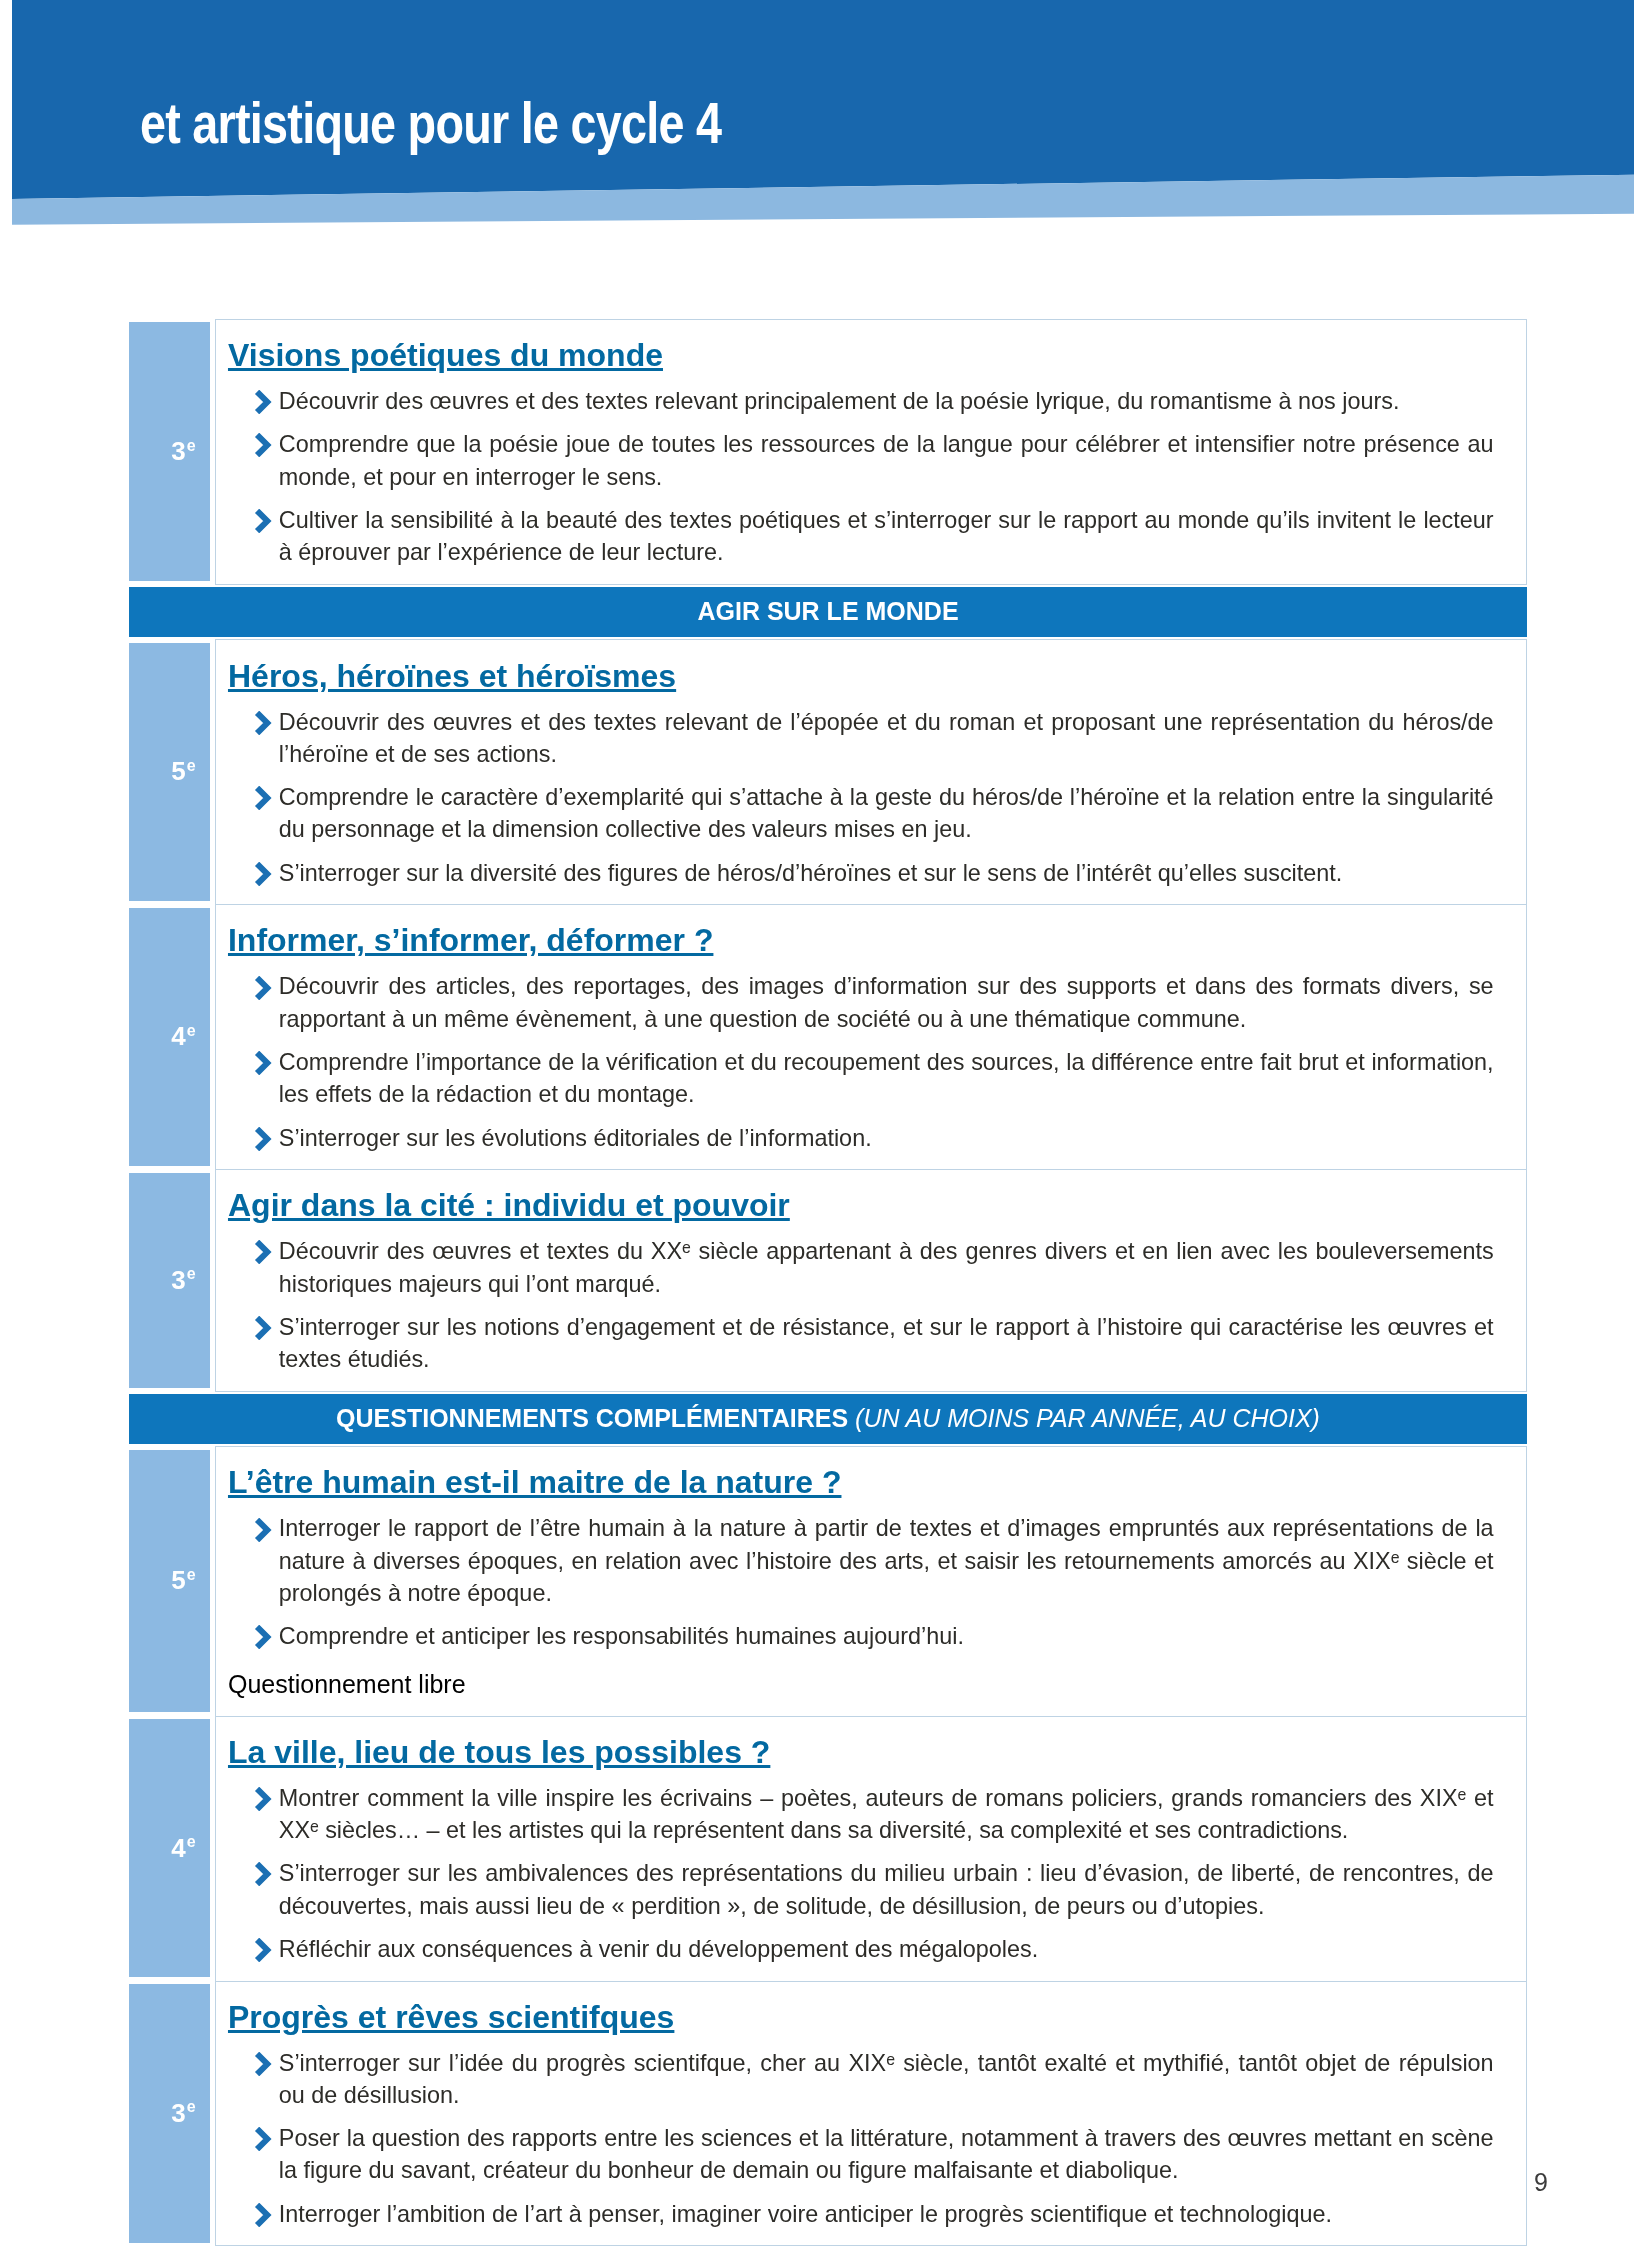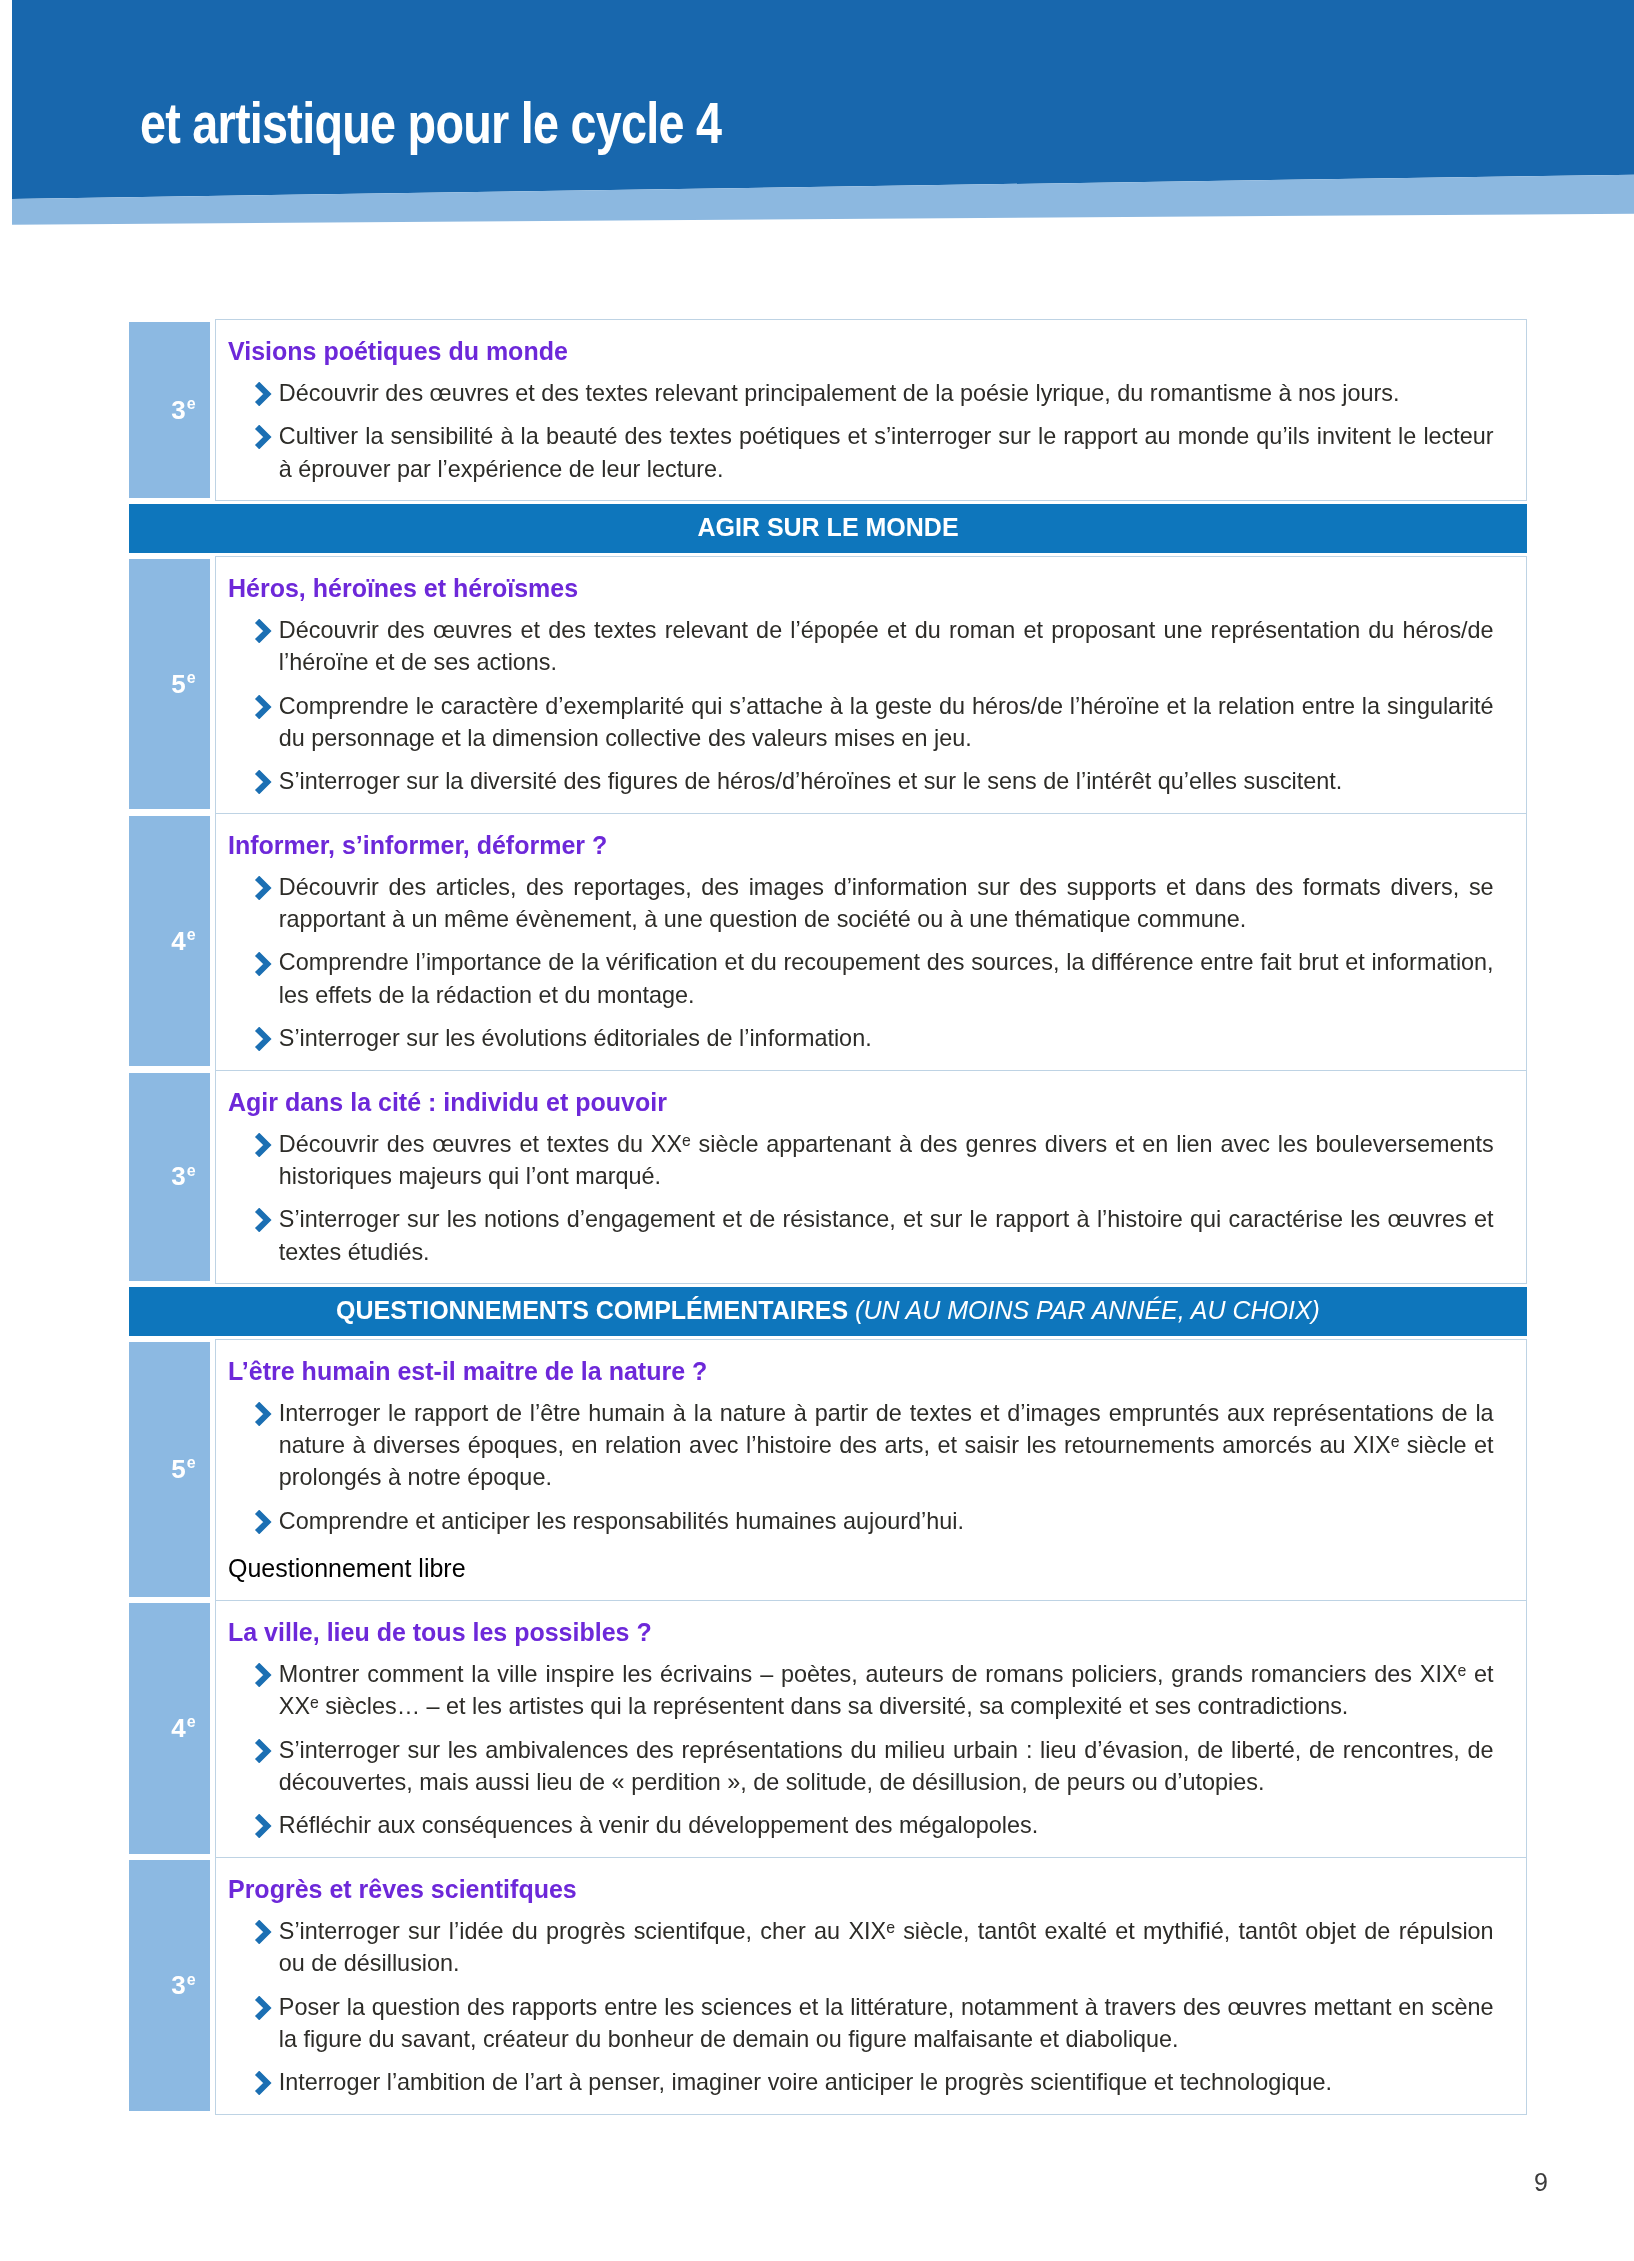--- a/index.html
+++ b/index.html
@@ -32,8 +32,8 @@
     border-top:1.7px solid #bed3e4;
     padding:12px 20.4px 15.3px 10.2px;}
   .seg-last .content-cell{border-bottom:1.7px solid #bed3e4;}
-  .section-heading{color:#6d28d9;font-weight:bold;font-size:25px;
-    margin:5.1px 0 3.4px 1.7px;}
+  .section-heading{color:#0369a1;font-weight:bold;font-size:32px;
+    margin:5.1px 0 3.4px 1.7px;text-decoration:underline;}
   .sub-heading{color:#000000;font-weight:normal;font-size:25px;
     margin:17px 0 1.7px 1.7px;display:none;}
   .has-sub .sub-heading{display:block;}

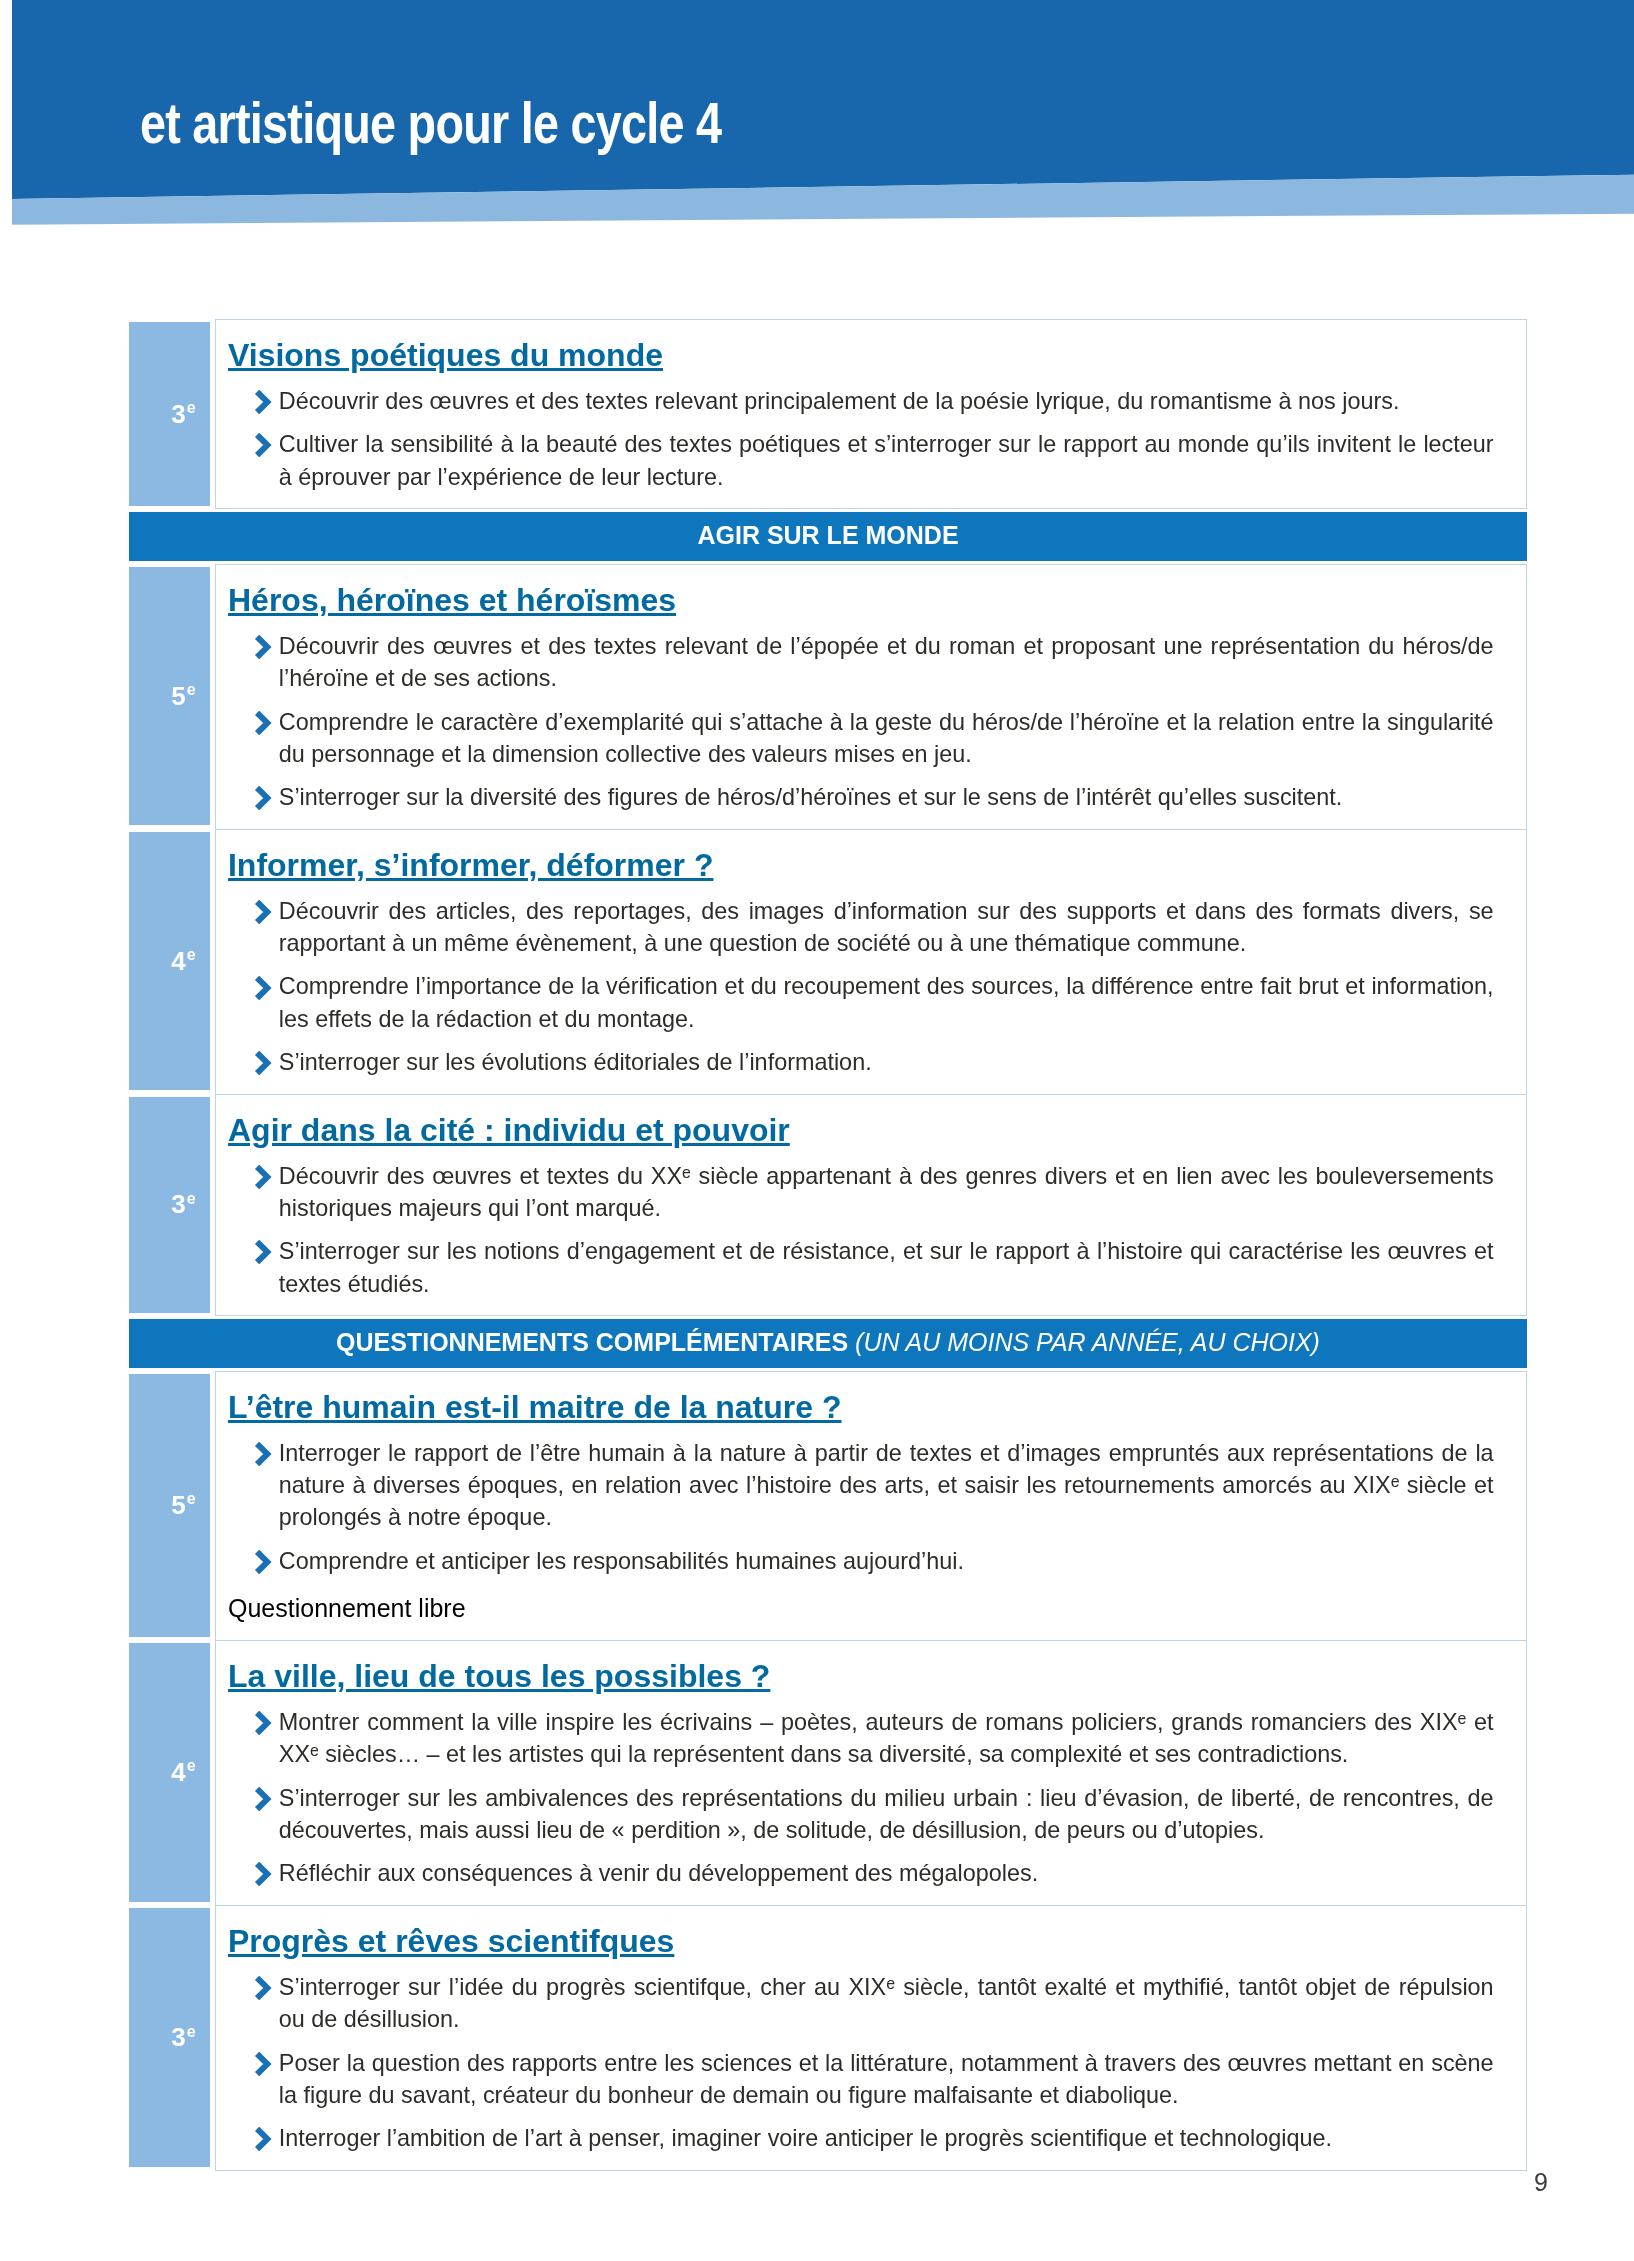--- a/index.html
+++ b/index.html
@@ -76,6 +76,14 @@
     <span class="bullet-text">Découvrir des œuvres et des textes relevant principalement de la poésie lyrique, du romantisme à nos jours.</span>
   </div>
 
+  <div class="bullet">
+    <span class="chev">
+      <svg width="19" height="24" viewBox="0 0 14 20" aria-hidden="true">
+        <path d="M2.5 1.5 L11 10 L2.5 18.5" fill="none" stroke="#1b6fb3" stroke-width="5" stroke-linejoin="miter"></path>
+      </svg>
+    </span>
+    <span class="bullet-text">Comprendre que la poésie joue de toutes les ressources de la langue pour célébrer et intensifier notre présence au monde, et pour en interroger le sens.</span>
+  </div>
 
   <div class="bullet">
     <span class="chev">

